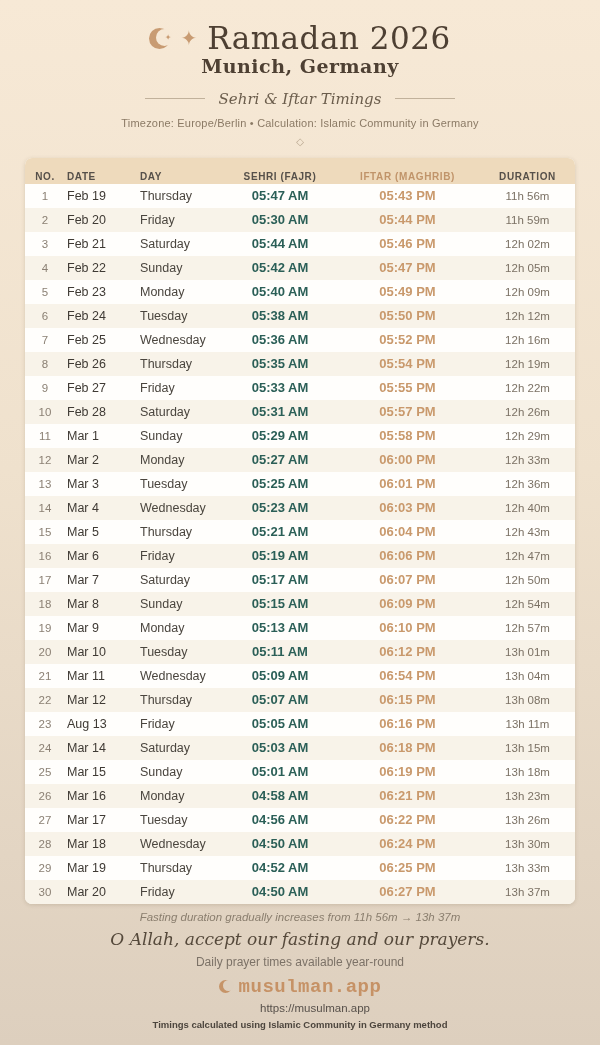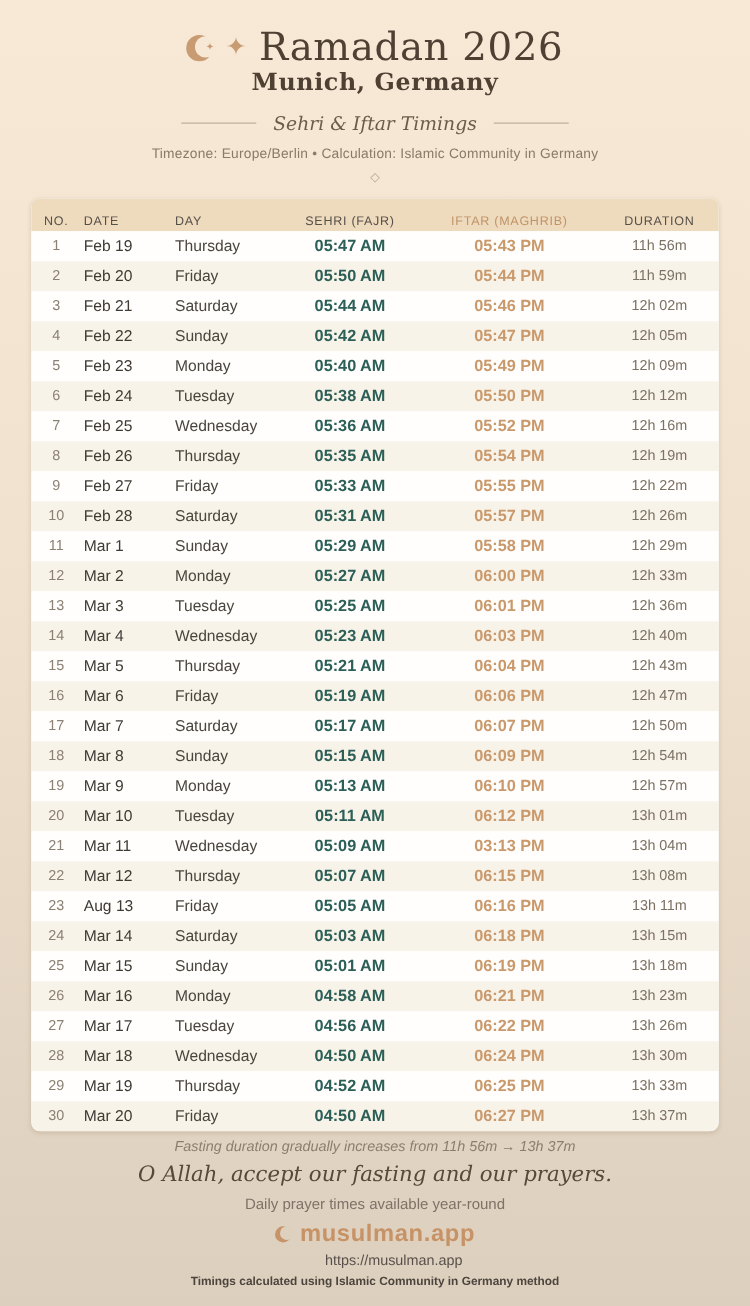--- a/index.html
+++ b/index.html
@@ -74,7 +74,7 @@
   .c-iftar{ width: 145px; text-align: center; }
   .c-dur  { width: 95px;  text-align: center; }
   .head .c {
-    font-size: 10px; font-weight: 400; letter-spacing: 0.6px; color: #56504a; margin-top: 12px;
+    font-size: 10px; font-weight: 700; letter-spacing: 0.6px; color: #56504a; margin-top: 12px;
   }
   .head .c-iftar { color: #c0946a; }
   .cell-no   { font-size: 11.5px; color: #8b8074; }

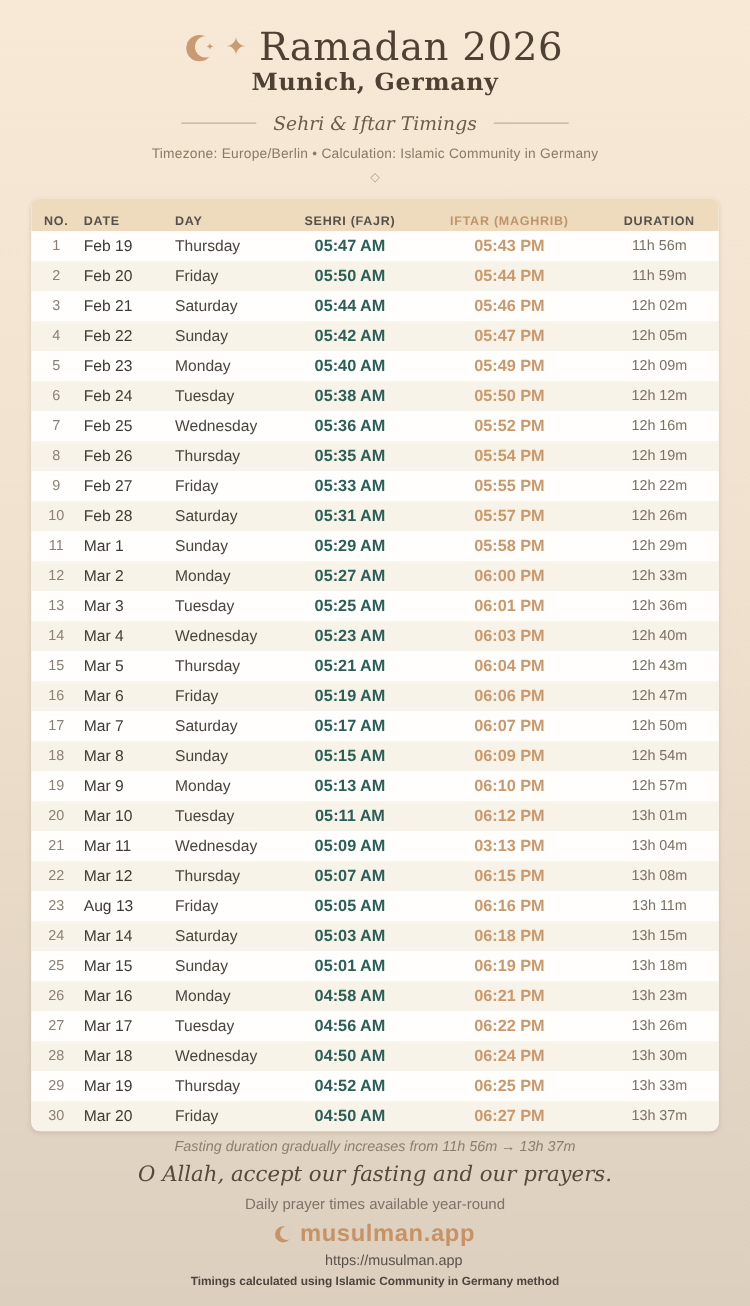--- a/index.html
+++ b/index.html
@@ -154,7 +154,7 @@
       <div class="c c-no cell-no">2</div>
       <div class="c c-date cell-date">Feb 20</div>
       <div class="c c-day cell-day">Friday</div>
-      <div class="c c-sehri cell-sehri">05:50 AM</div>
+      <div class="c c-sehri cell-sehri">05:30 AM</div>
       <div class="c c-iftar cell-iftar">05:44 PM</div>
       <div class="c c-dur cell-dur">11h 59m</div>
     </div>

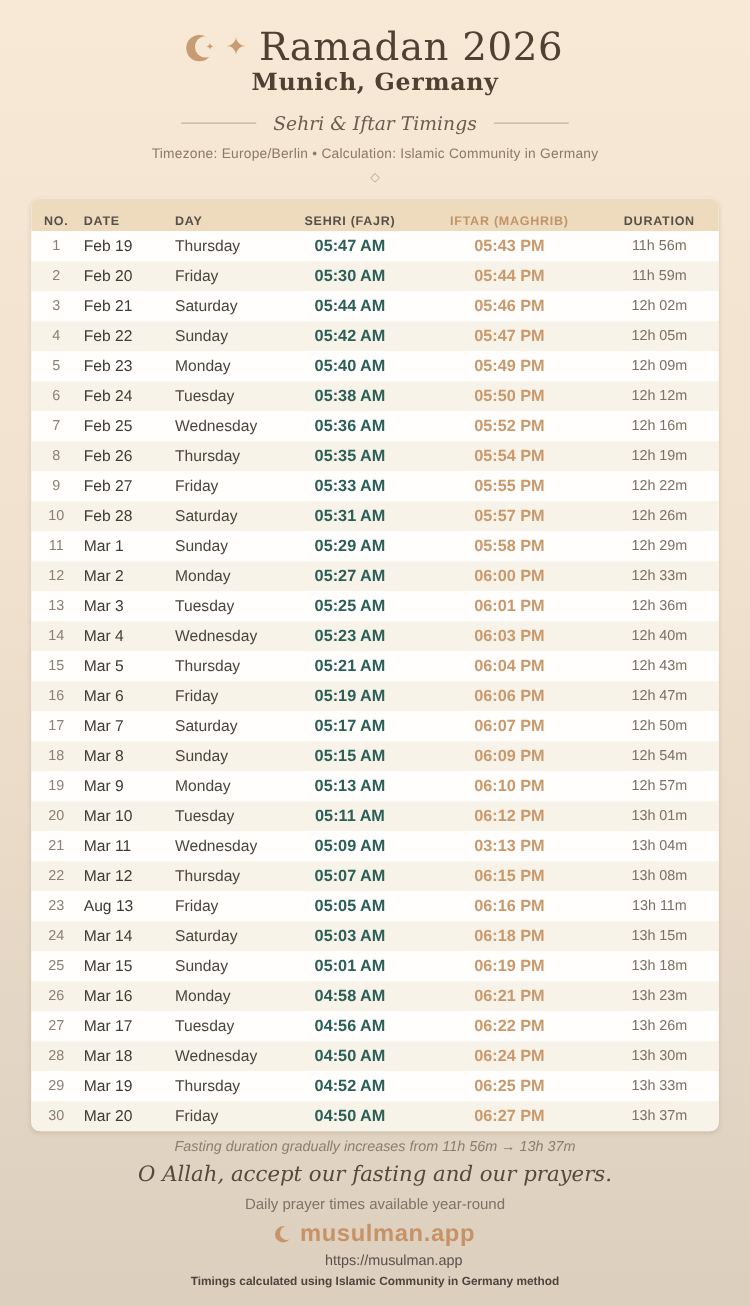--- a/index.html
+++ b/index.html
@@ -307,7 +307,7 @@
       <div class="c c-date cell-date">Mar 11</div>
       <div class="c c-day cell-day">Wednesday</div>
       <div class="c c-sehri cell-sehri">05:09 AM</div>
-      <div class="c c-iftar cell-iftar">03:13 PM</div>
+      <div class="c c-iftar cell-iftar">06:54 PM</div>
       <div class="c c-dur cell-dur">13h 04m</div>
     </div>
         <div class="t-row even">

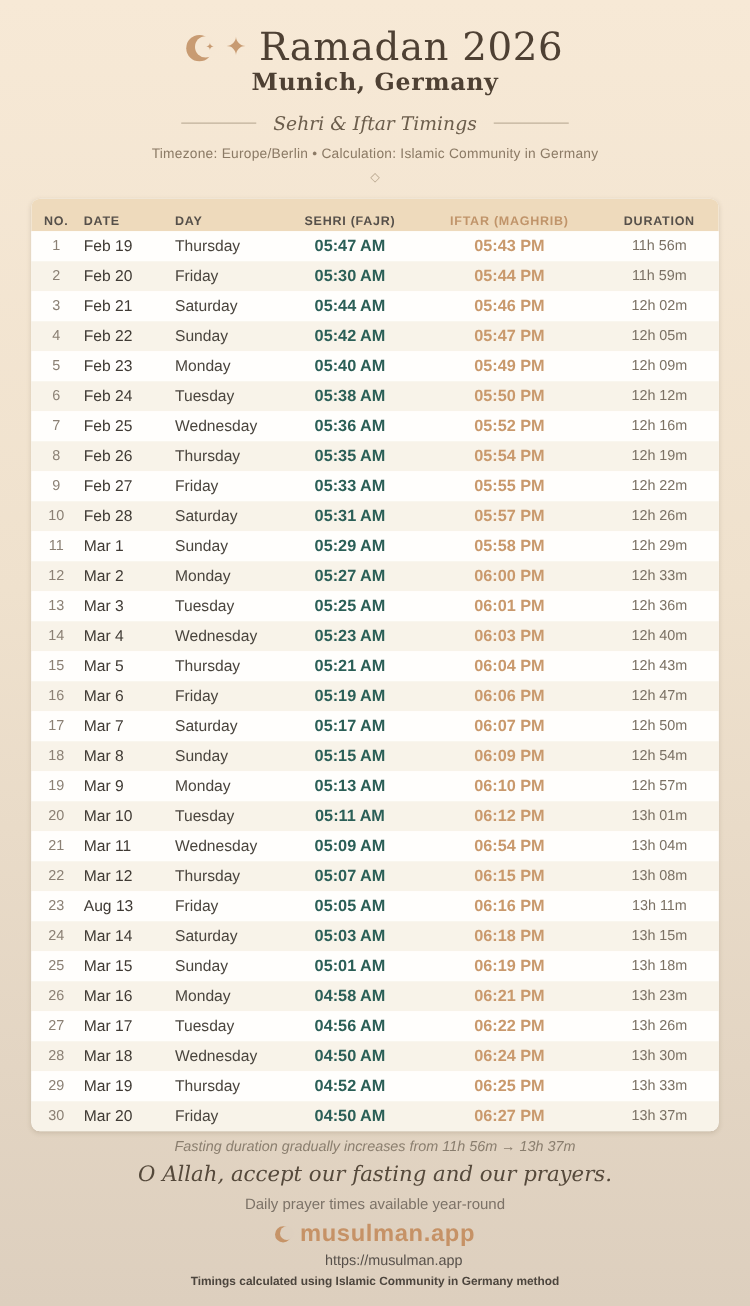--- a/index.html
+++ b/index.html
@@ -95,7 +95,7 @@
   }
   .availability { margin-top: 6px; font-size: 12px; color: #7c7267; }
   .brand-row {
-    margin-top: 7px; display: flex; align-items: center; justify-content: center; gap: 7px;
+    margin-top: 7px; display: flex; align-items: center; justify-content: center; gap: 7px; font-family: Liberation Mono, monospace;
   }
   .crescent-sm {
     width: 13px; height: 13px; border-radius: 50%;

